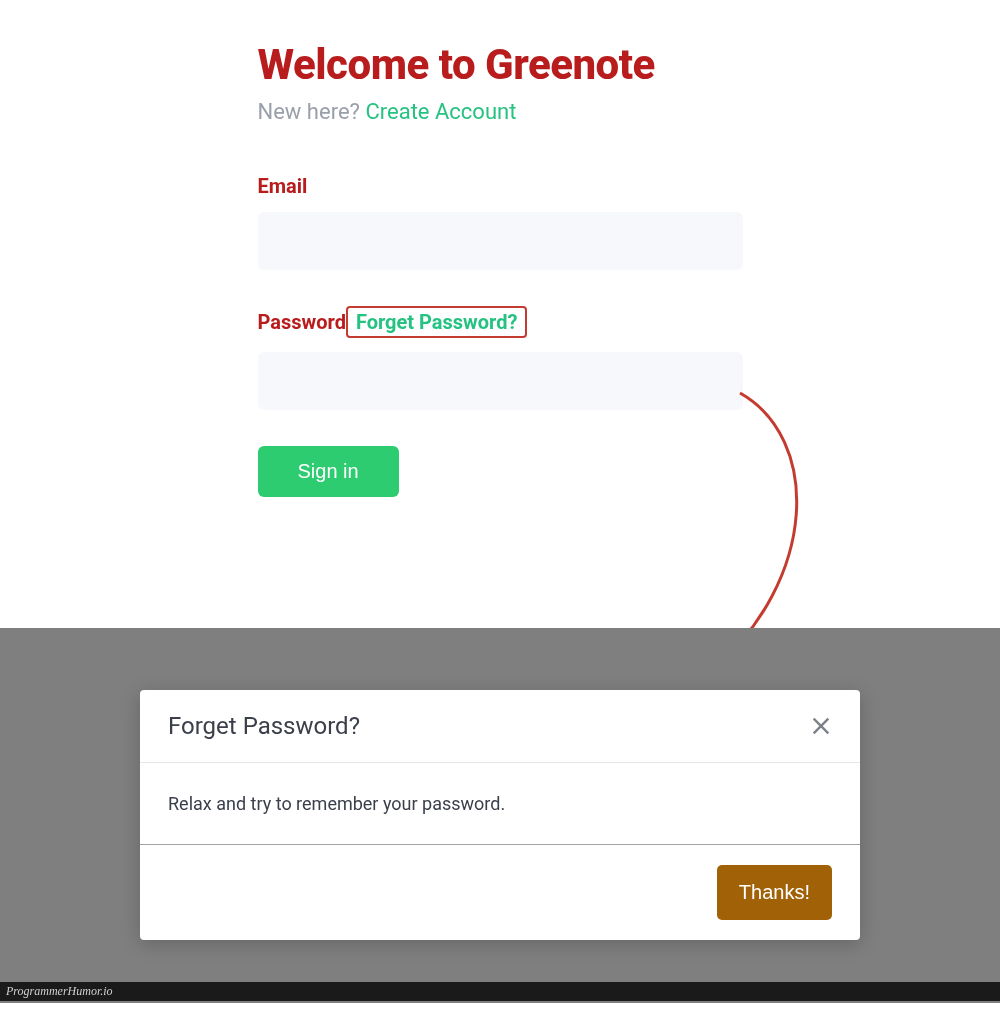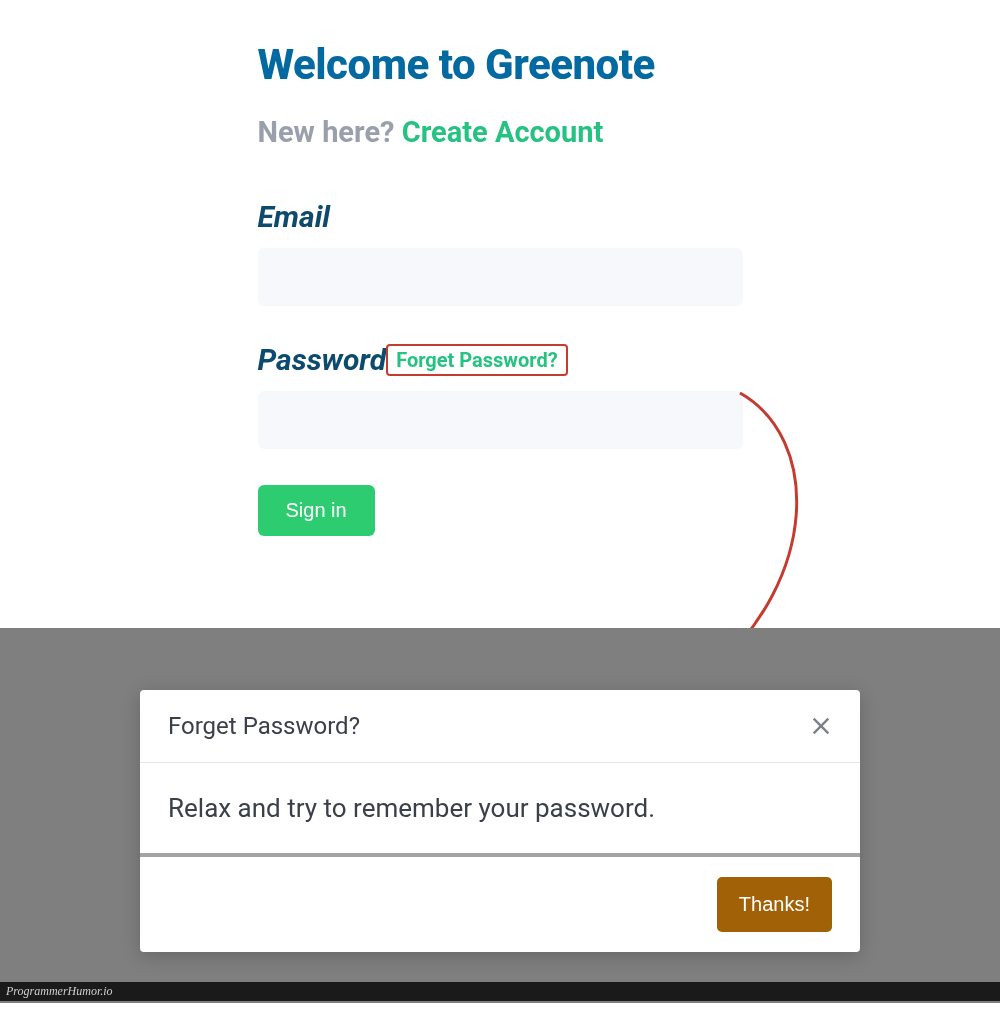--- a/index.html
+++ b/index.html
@@ -26,8 +26,8 @@
     .title {
       font-size: 42px;
       font-weight: 800;
-      color: #0369a1;
-      margin-bottom: 26px;
+      color: #b91c1c;
+      margin-bottom: 10px;
       letter-spacing: -0.5px;
     }
     .subtitle {

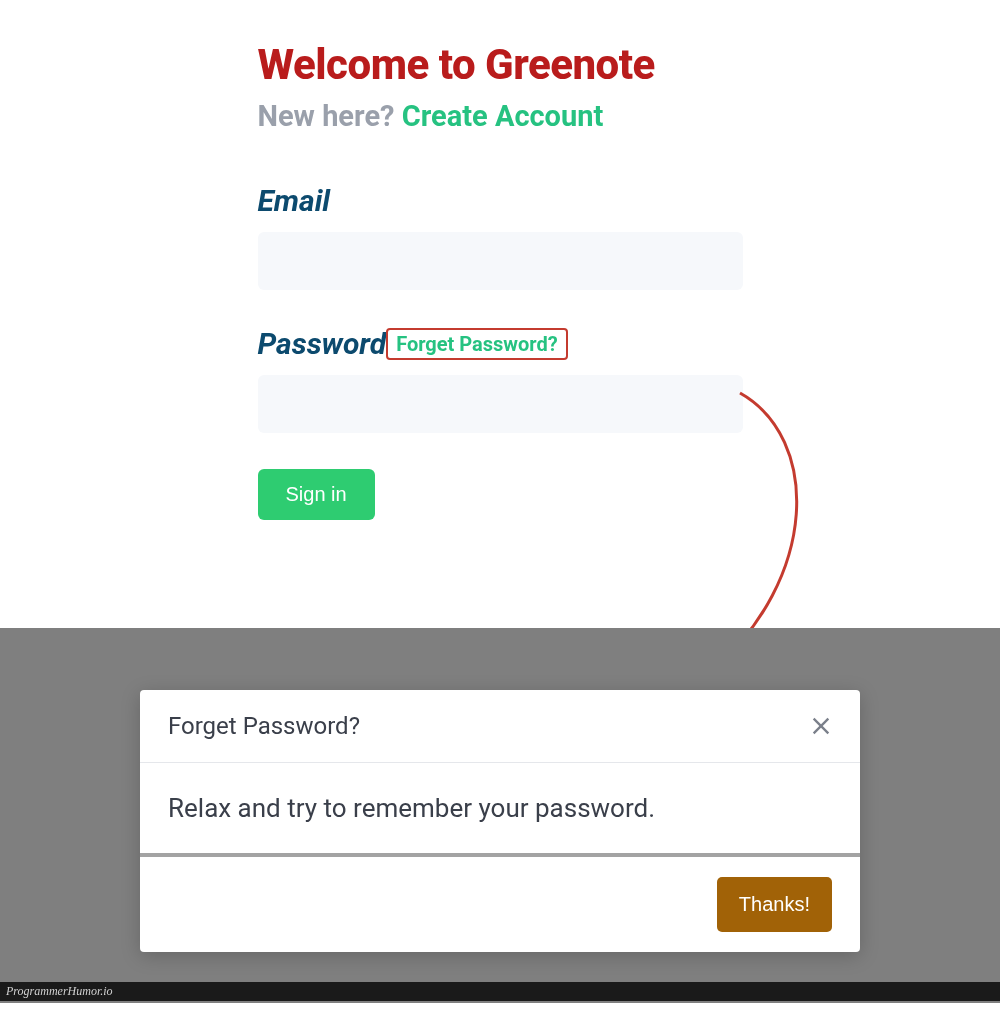--- a/index.html
+++ b/index.html
@@ -31,8 +31,8 @@
       letter-spacing: -0.5px;
     }
     .subtitle {
-      font-size: 29px;
-      font-weight: 700;
+      font-size: 22px;
+      font-weight: 400;
       margin-bottom: 50px;
     }
     .subtitle .muted {

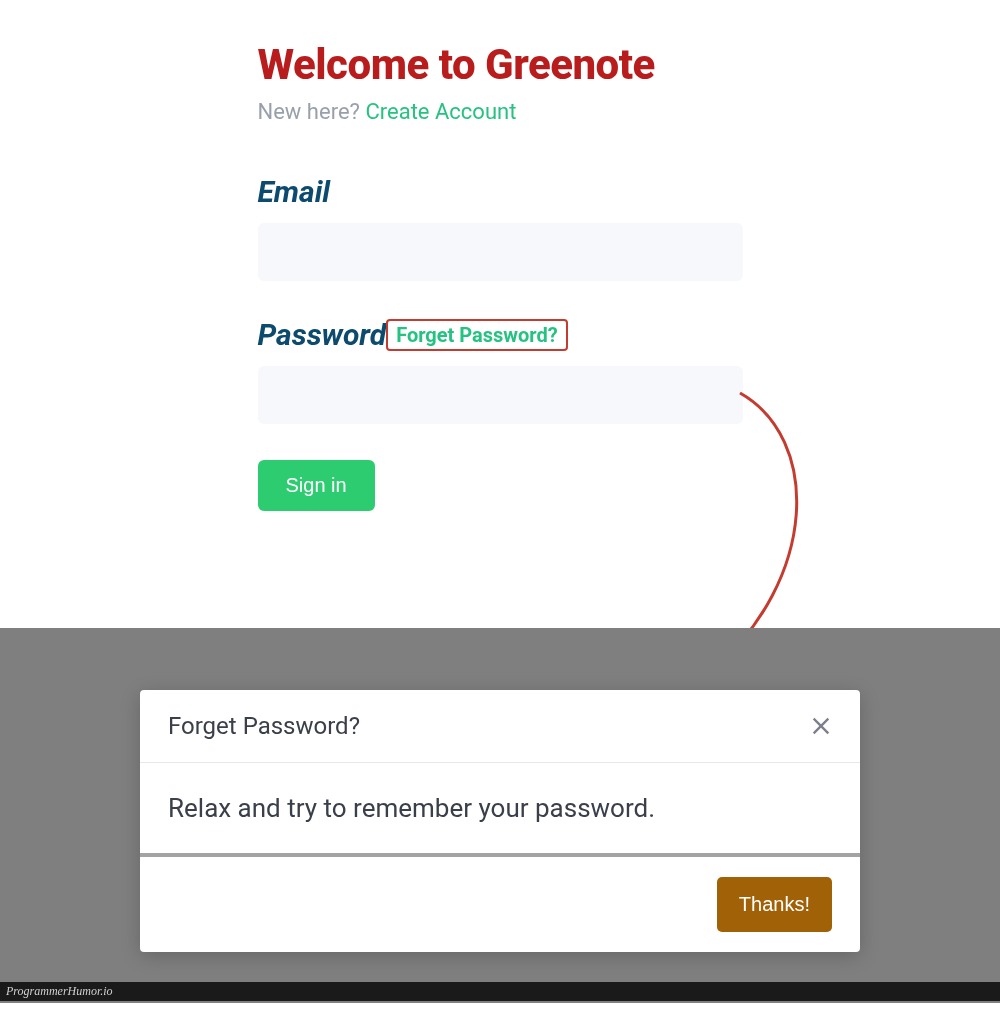--- a/index.html
+++ b/index.html
@@ -43,12 +43,11 @@
       cursor: pointer;
     }
     .field-label {
-      font-size: 30px;
+      font-size: 20px;
       font-weight: 700;
-      color: #0c4a6e;
+      color: #b91c1c;
       margin-bottom: 14px;
       display: block;
-      font-style: italic;
     }
     .input {
       width: 100%;

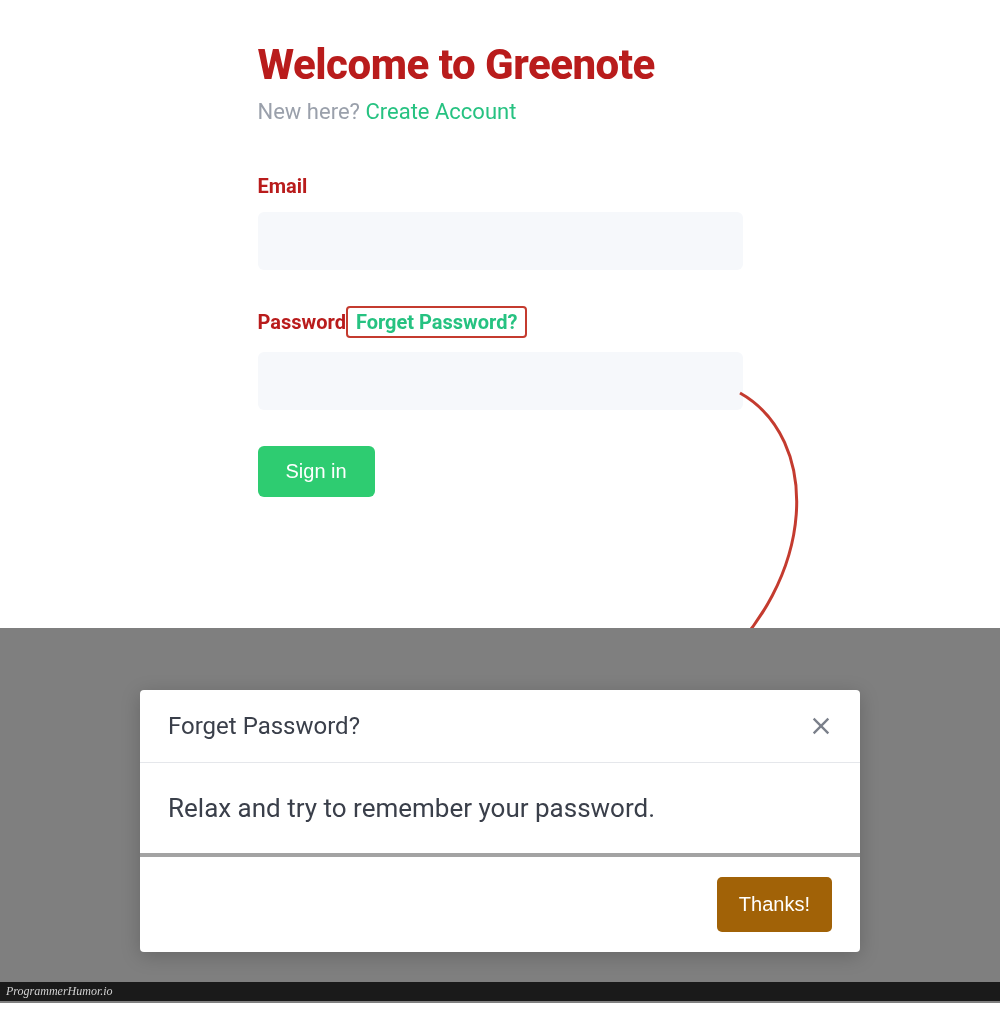--- a/index.html
+++ b/index.html
@@ -81,7 +81,7 @@
       color: #fff;
       border: none;
       border-radius: 6px;
-      padding: 14px 28px;
+      padding: 14px 40px;
       font-size: 20px;
       font-weight: 400;
       cursor: pointer;

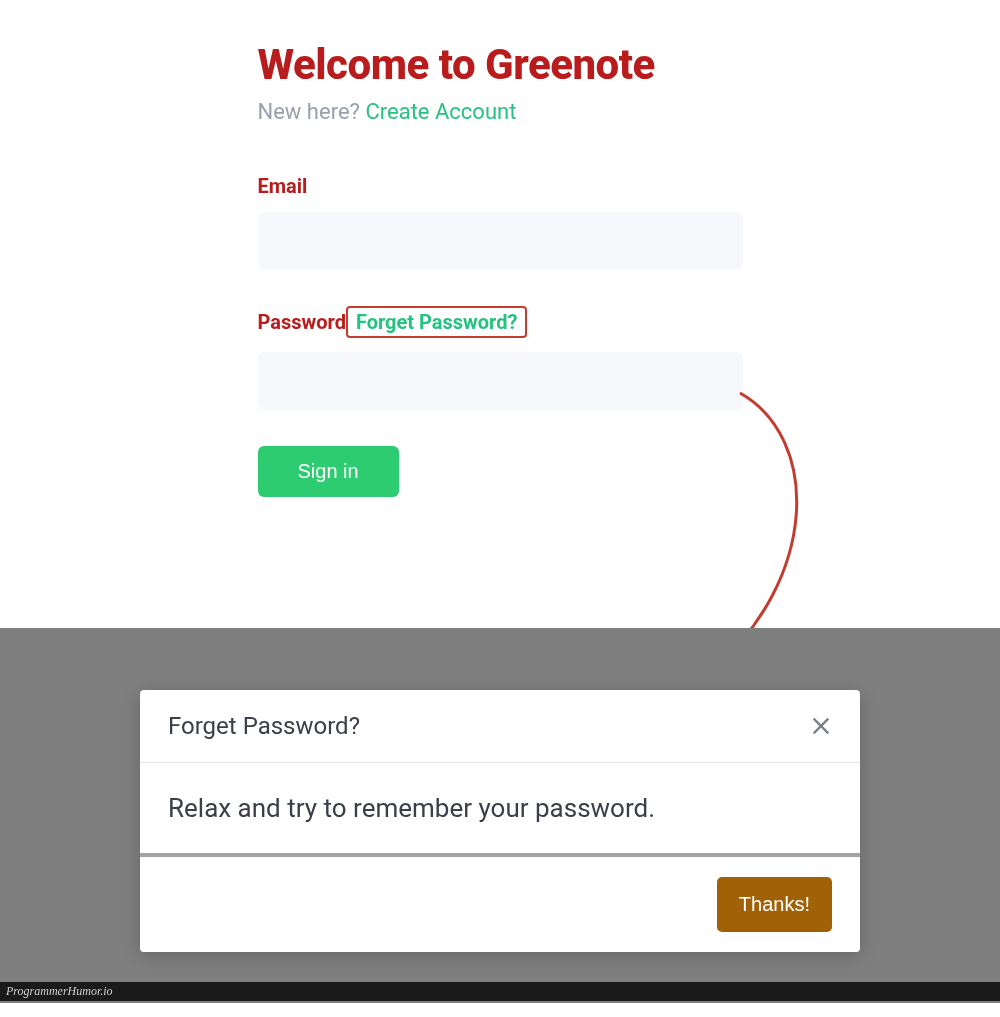--- a/index.html
+++ b/index.html
@@ -125,8 +125,8 @@
     }
     .modal-body {
       padding: 30px 28px;
-      border-bottom: 4px solid #a3a3a3;
-      font-size: 26px;
+      border-bottom: 1px solid #a3a3a3;
+      font-size: 18px;
       color: #3a3f4a;
     }
     .modal-footer {

